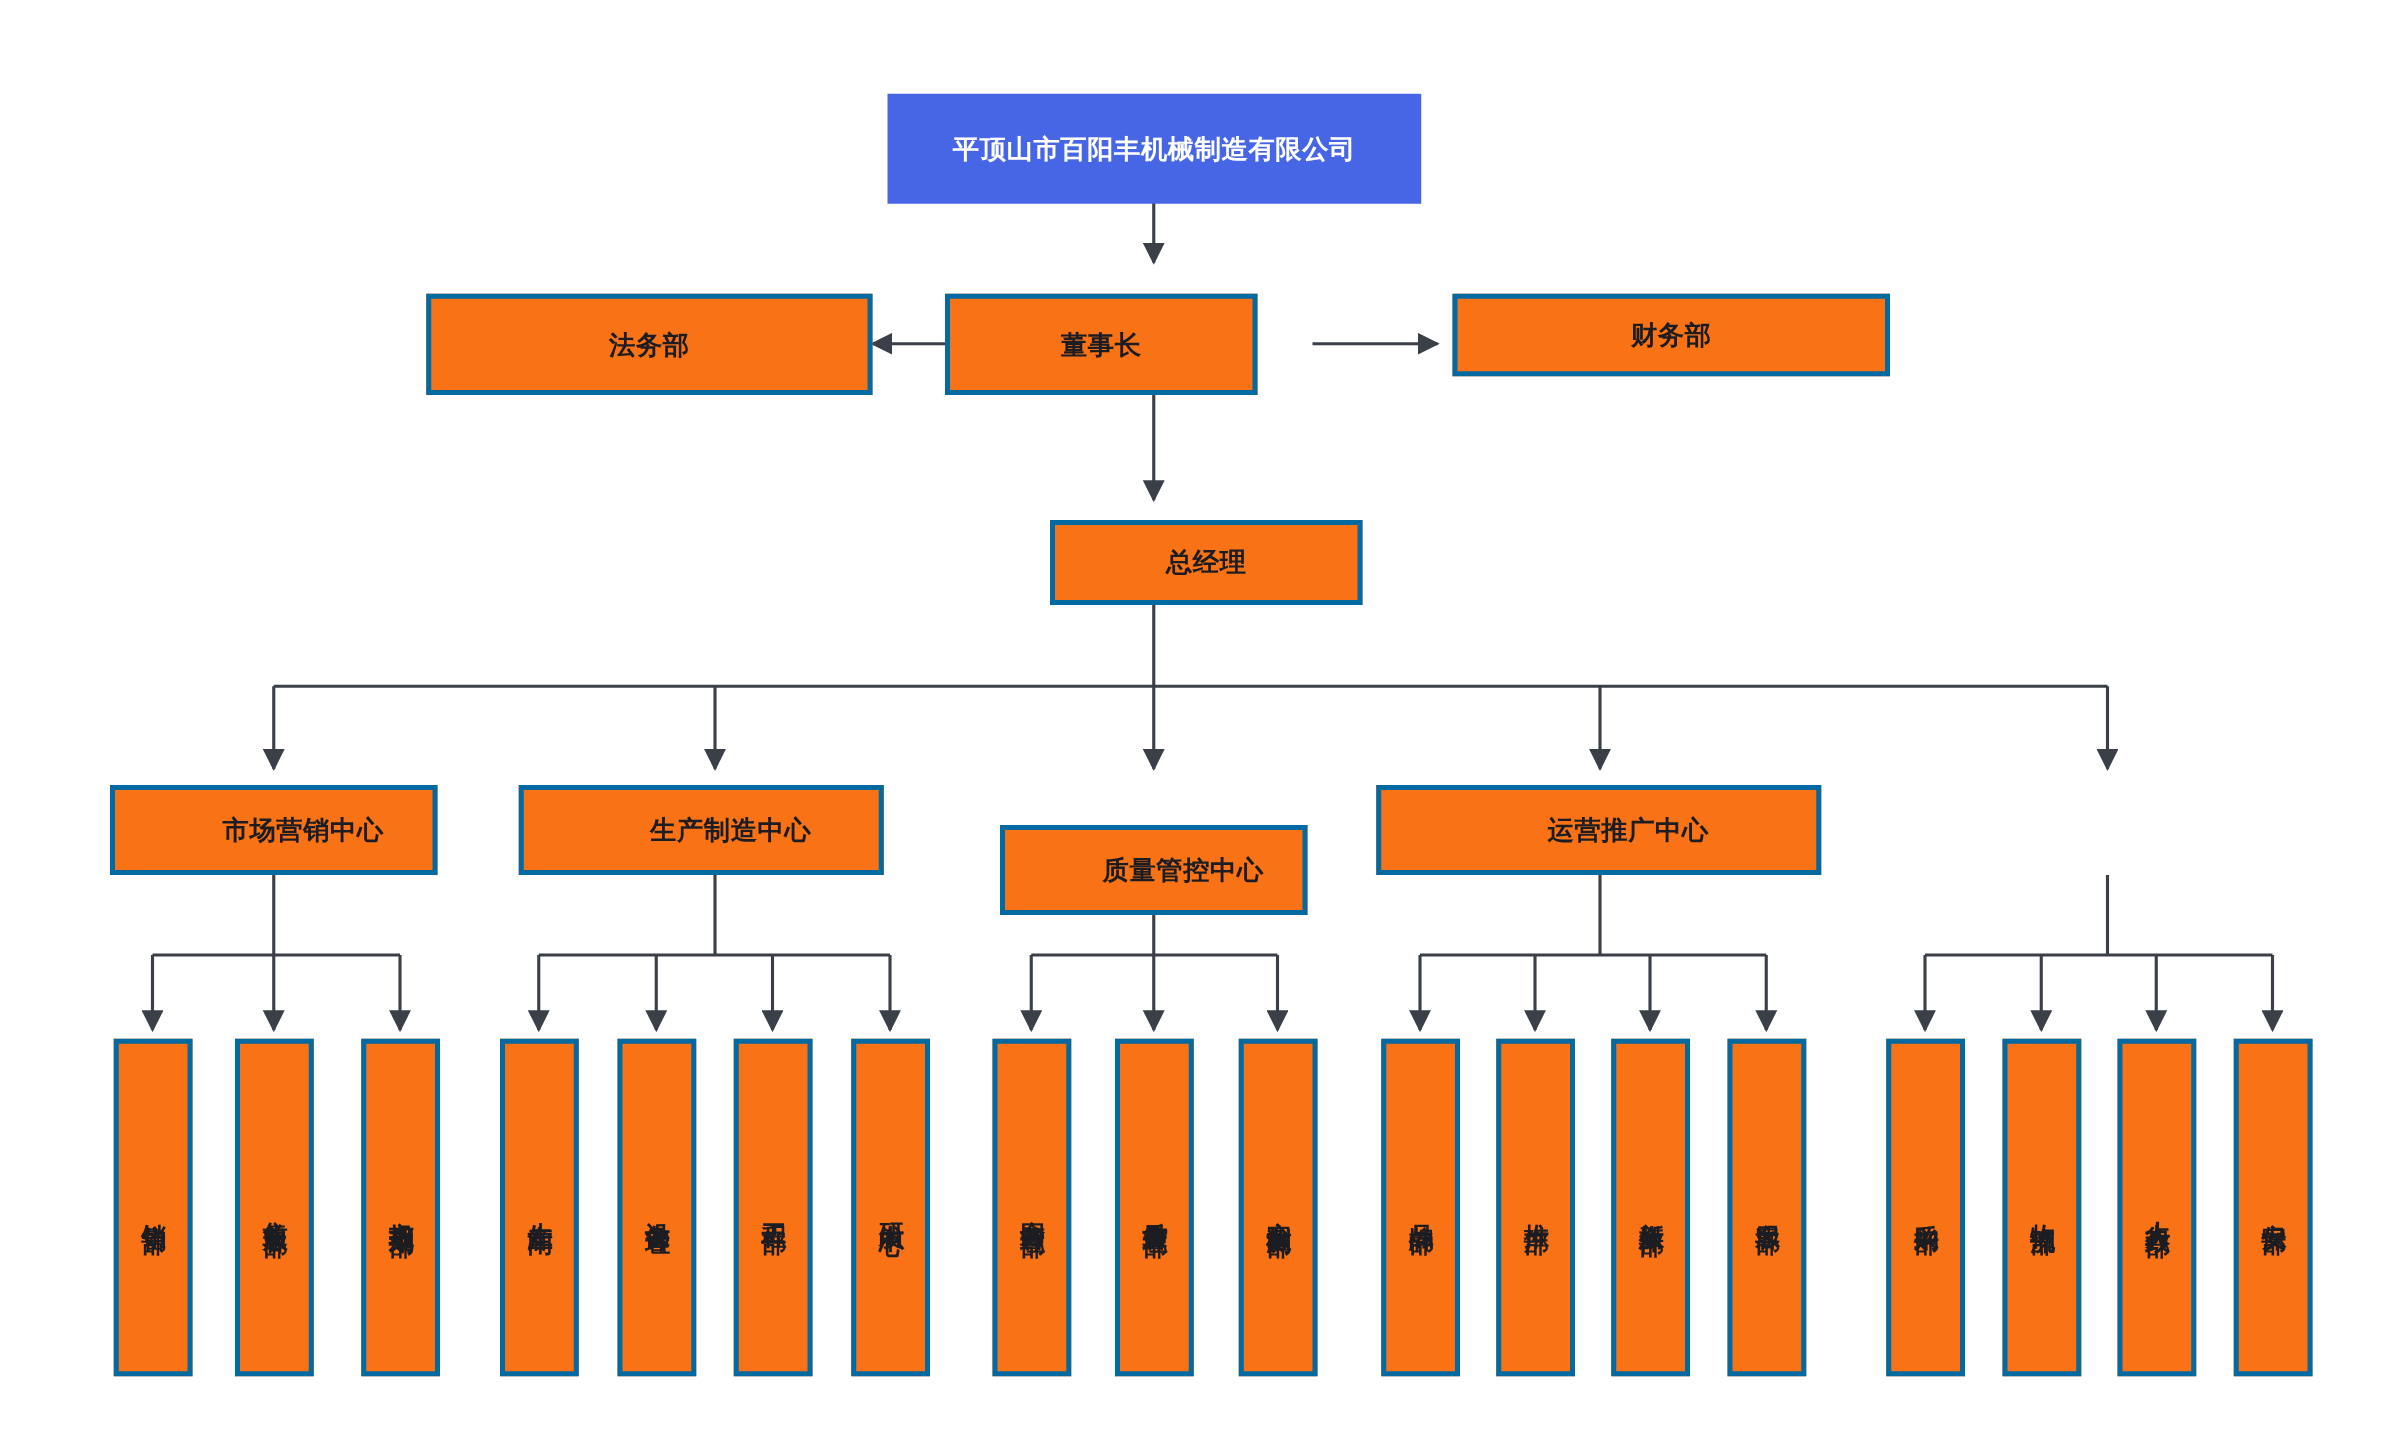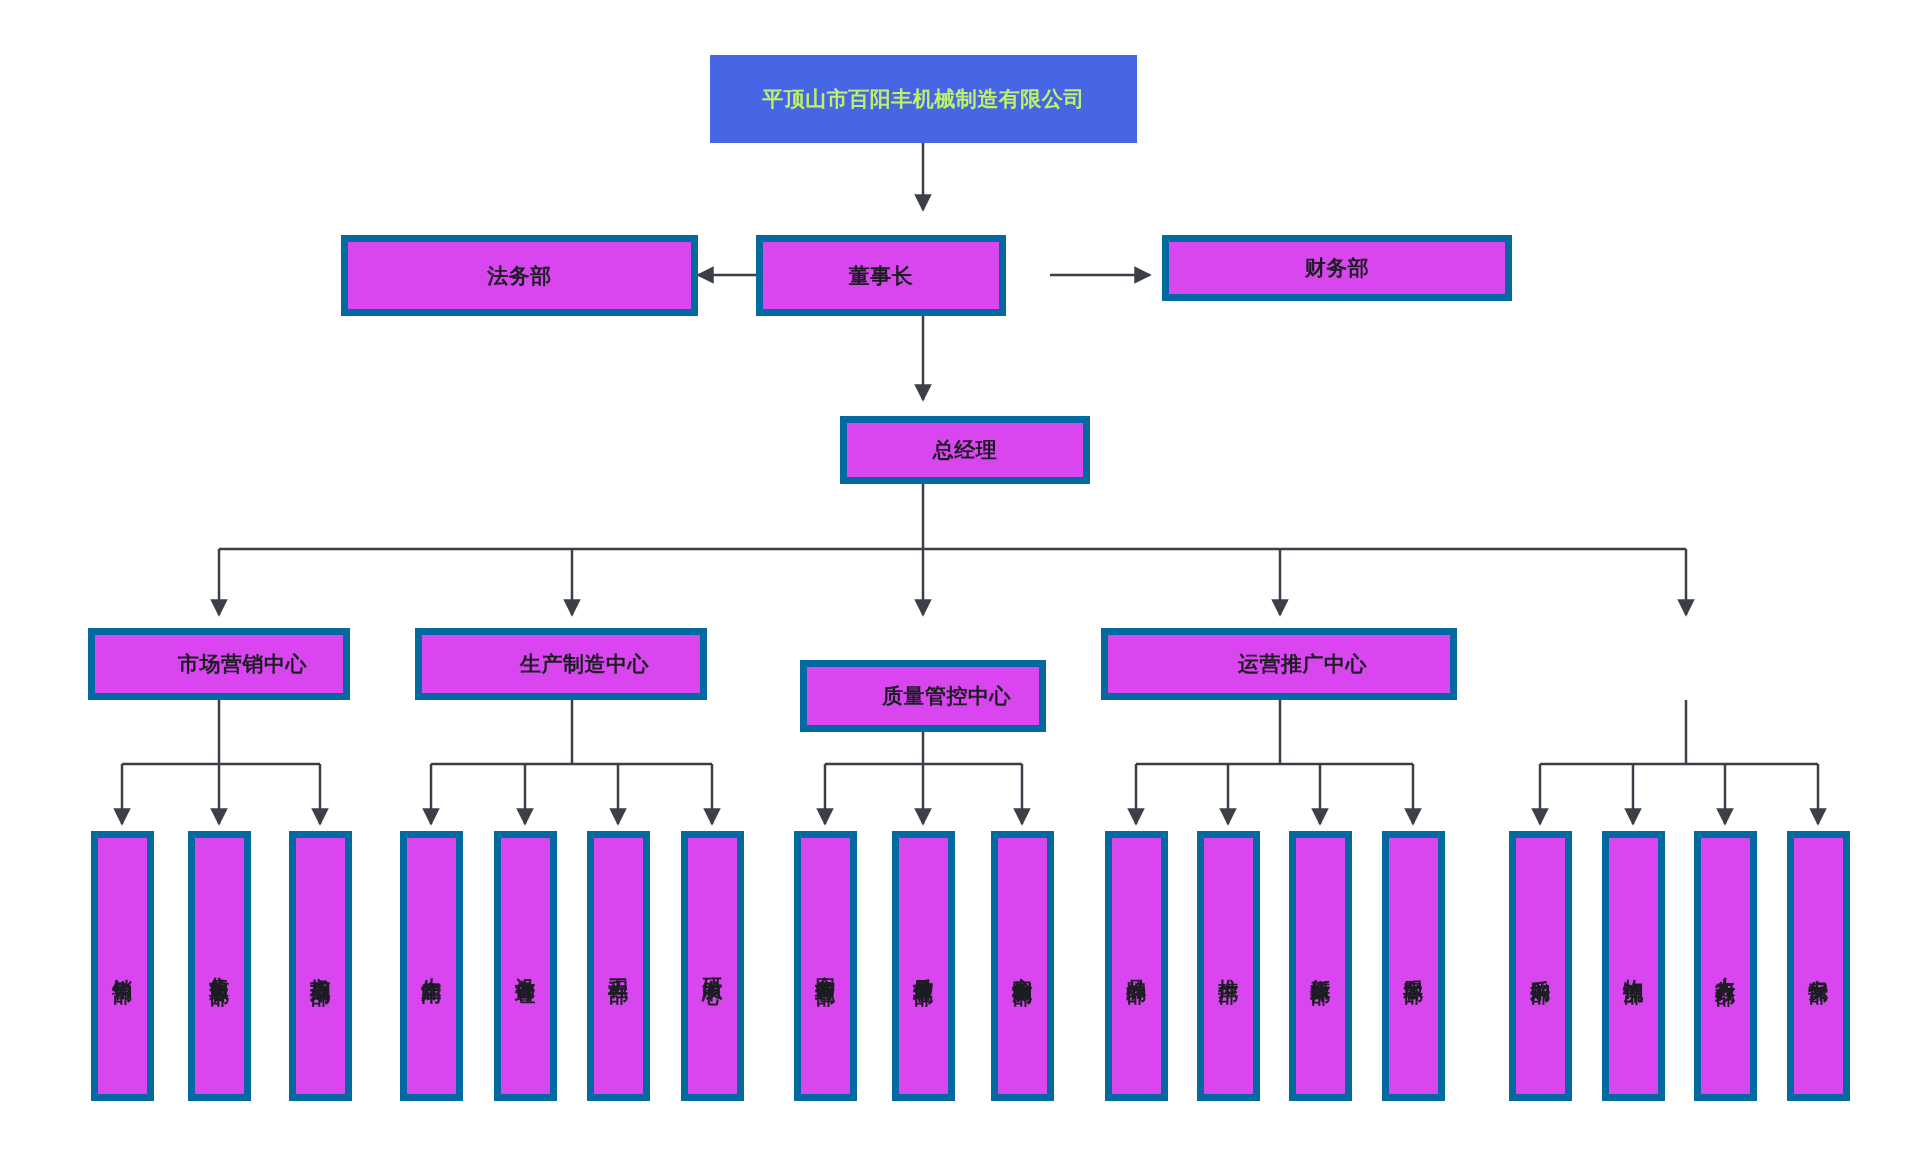--- a/index.html
+++ b/index.html
@@ -40,8 +40,9 @@
   .node.root {
     background: #4766e6;
     border: none;
-    color: #bef264;
-    font-size: 21px;
+    color: #ffffff;
+    font-size: 21px;
+    margin-top: 20px;
   }
   .node.lvl2 {
     font-size: 21px;

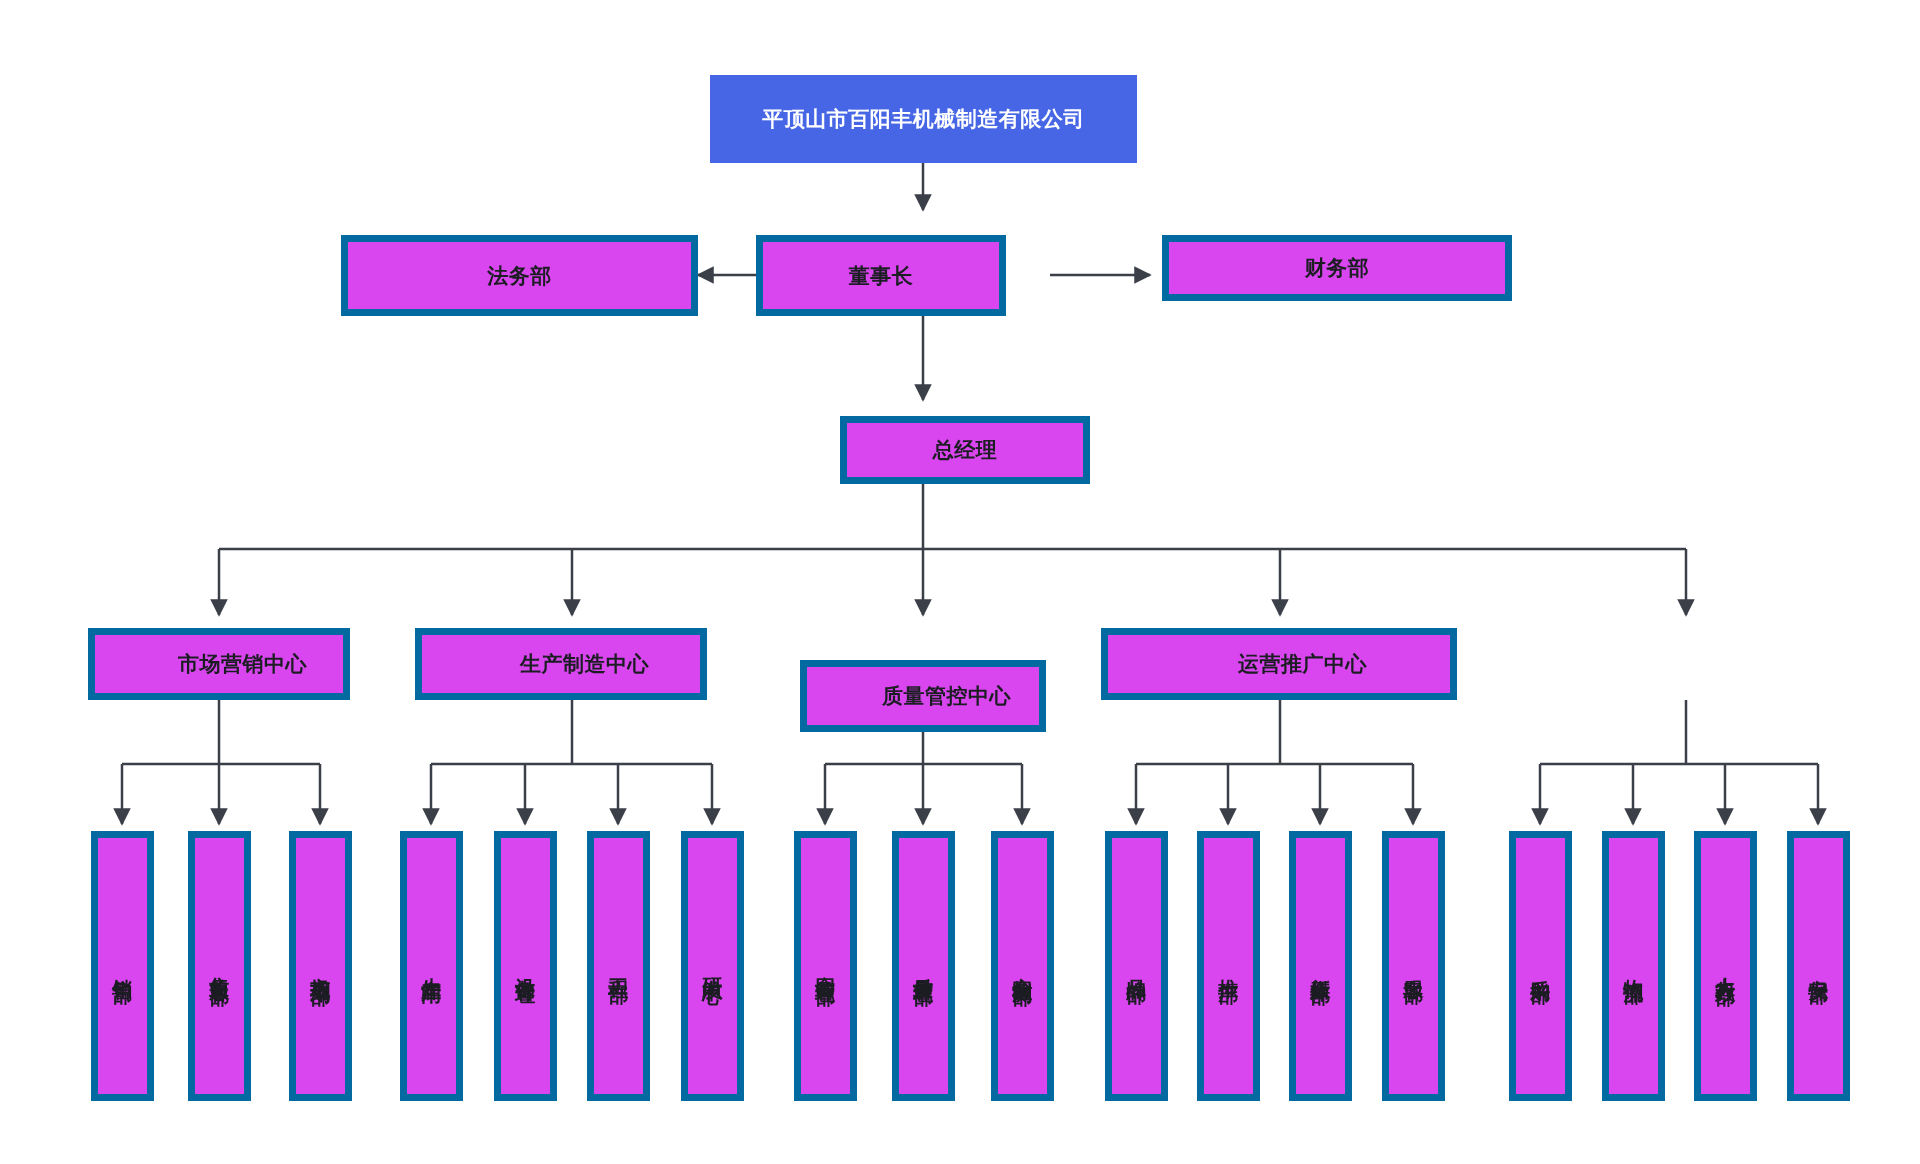--- a/index.html
+++ b/index.html
@@ -28,8 +28,8 @@
   .node {
     position: absolute;
     box-sizing: border-box;
-    border: 7px solid #0369a1;
-    background: #d946ef;
+    border: 4px solid #0369a1;
+    background: #f97316;
     display: flex;
     align-items: center;
     justify-content: center;

